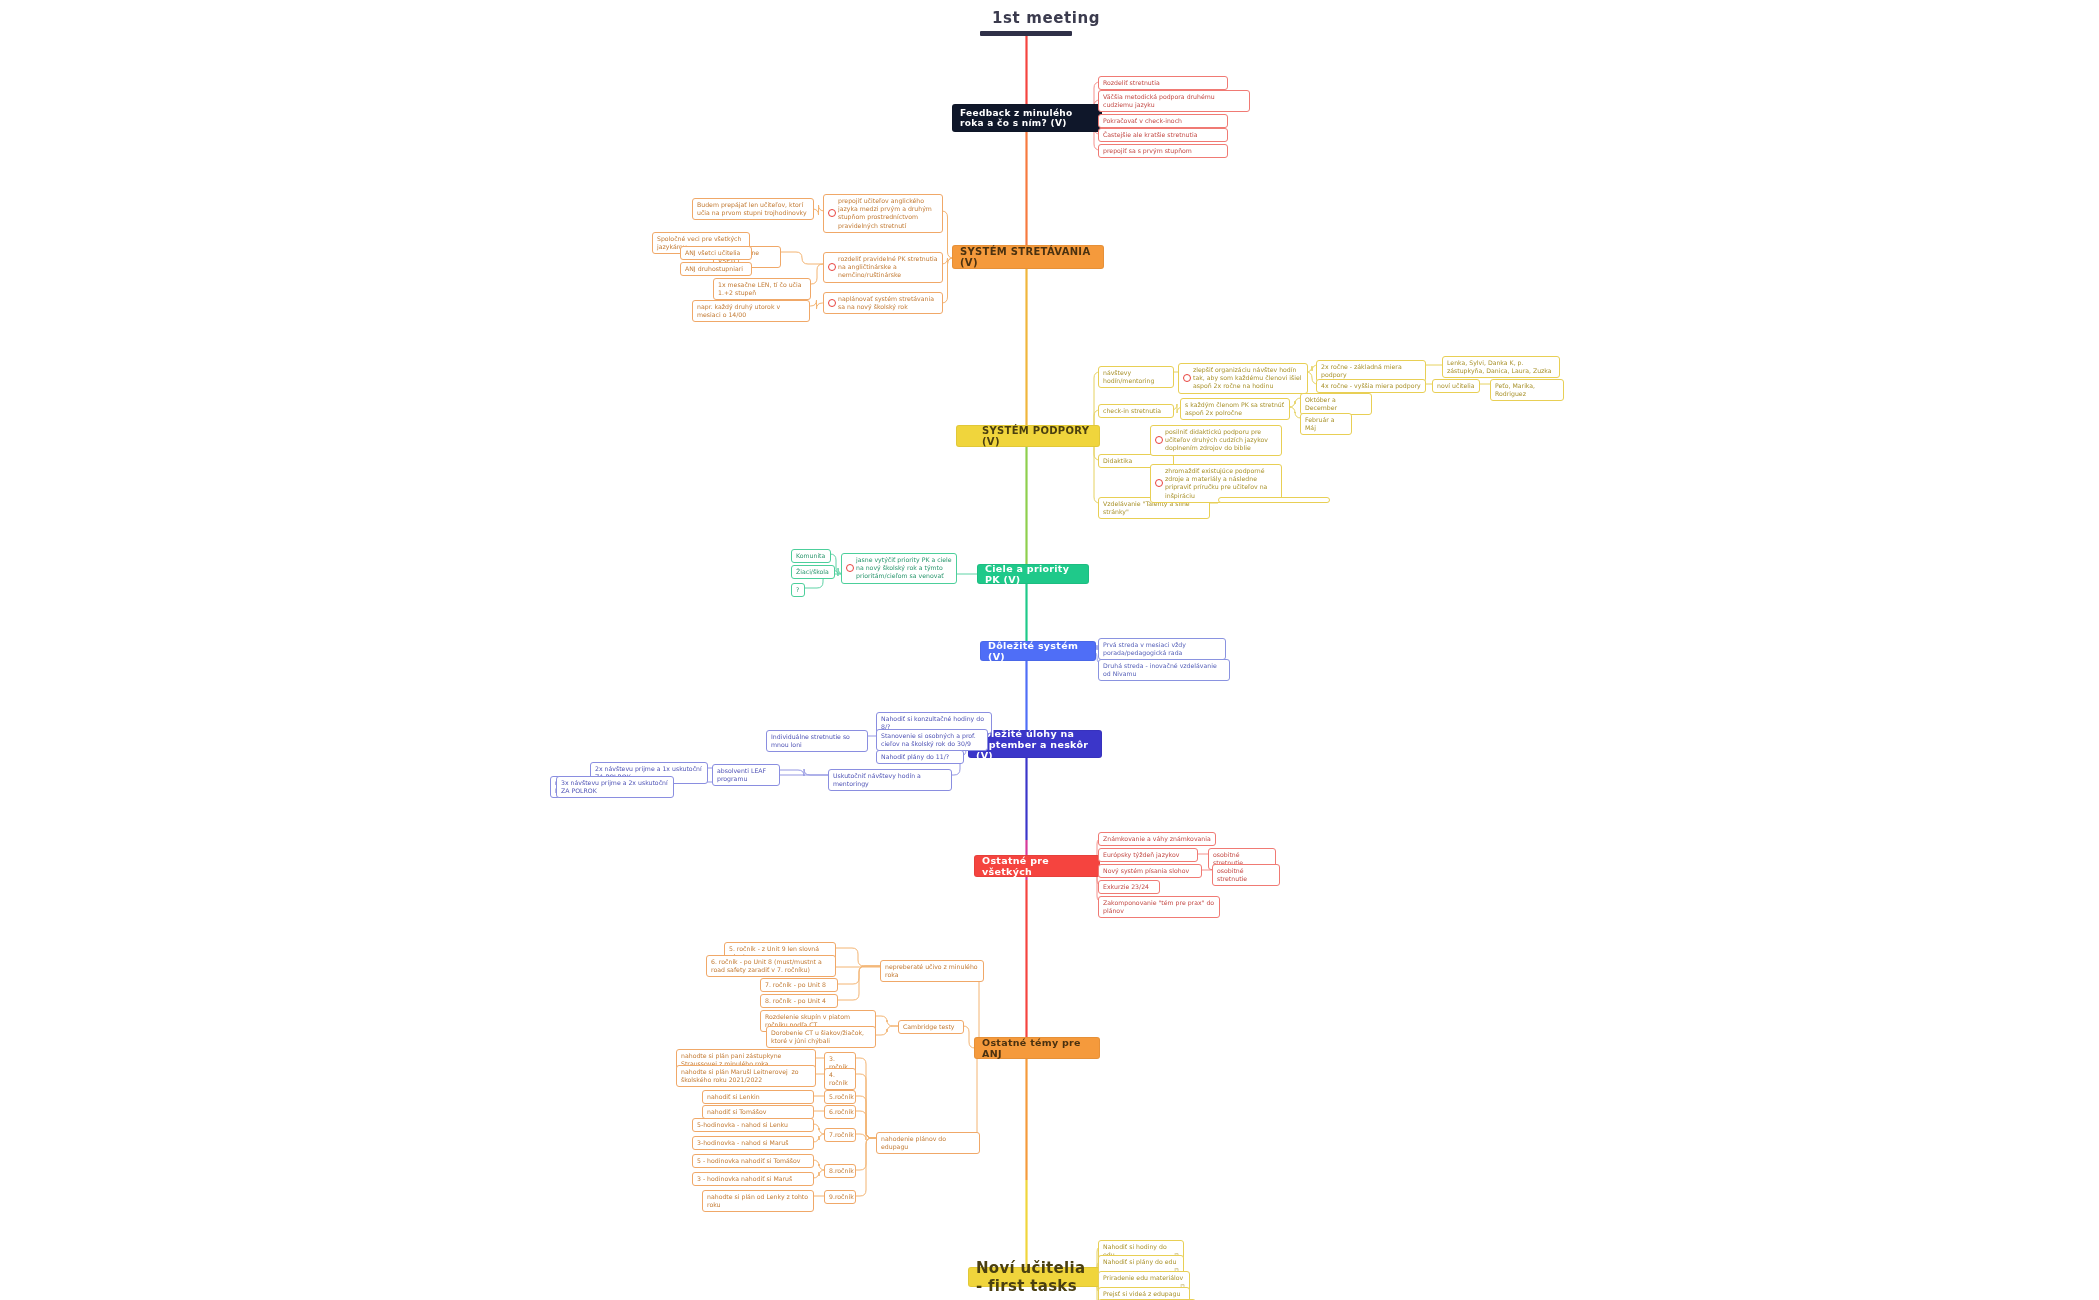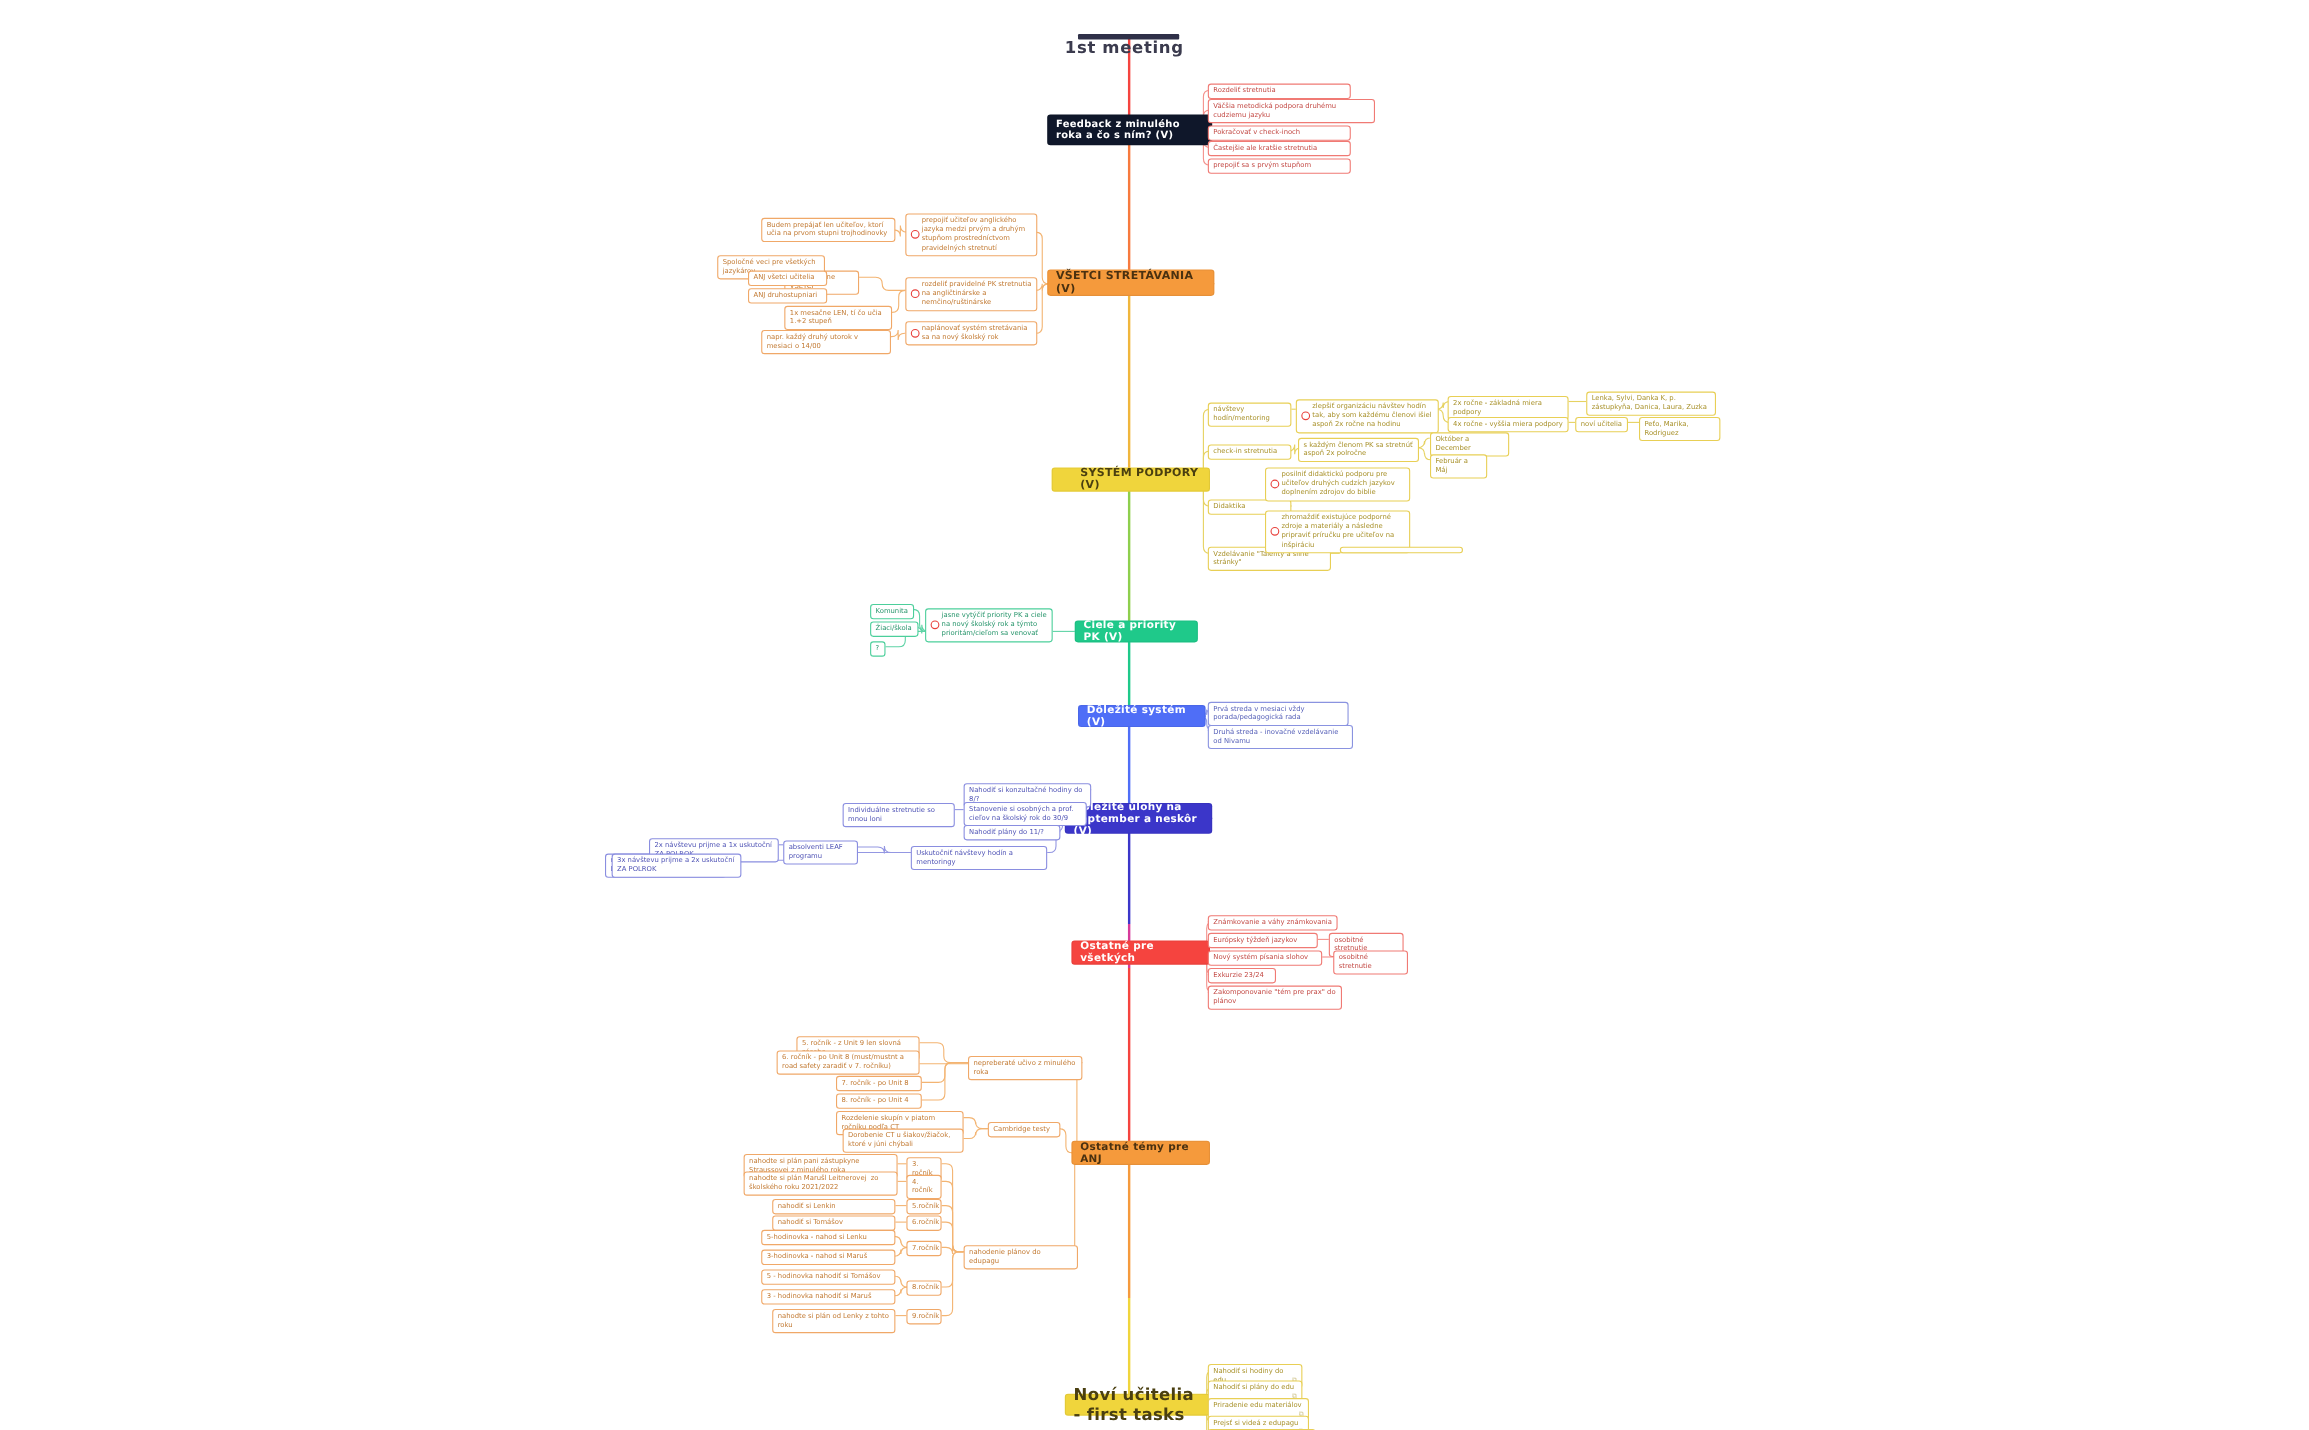--- a/index.html
+++ b/index.html
@@ -147,7 +147,7 @@
       <path d="M1096,1277 H1091 Q1097,1277 1097,1283 V1287 Q1097,1293 1103,1293 H1098" fill="none" stroke="#e6d261" stroke-width="1"></path>
       <path d="M1096,1277 H1091 Q1097,1277 1097,1283 V1299 Q1097,1305 1103,1305 H1098" fill="none" stroke="#e6d261" stroke-width="1"></path>
     </svg>
-  <div class="title" id="maptitle" style="left: 968px; top: 9px; margin-top: 25px;">1st meeting</div>
+  <div class="title" id="maptitle" style="left: 992px; top: 9px;">1st meeting</div>
   <div class="titlebar" id="titlebar" style="left: 980px; top: 31px; width: 92px;"></div>
   <div id="nodes">
       <div class="branch" style="left: 952px; top: 104px; width: 150px; height: 28px; background: #0f172a; color: rgb(255, 255, 255); font-size: 9px;">

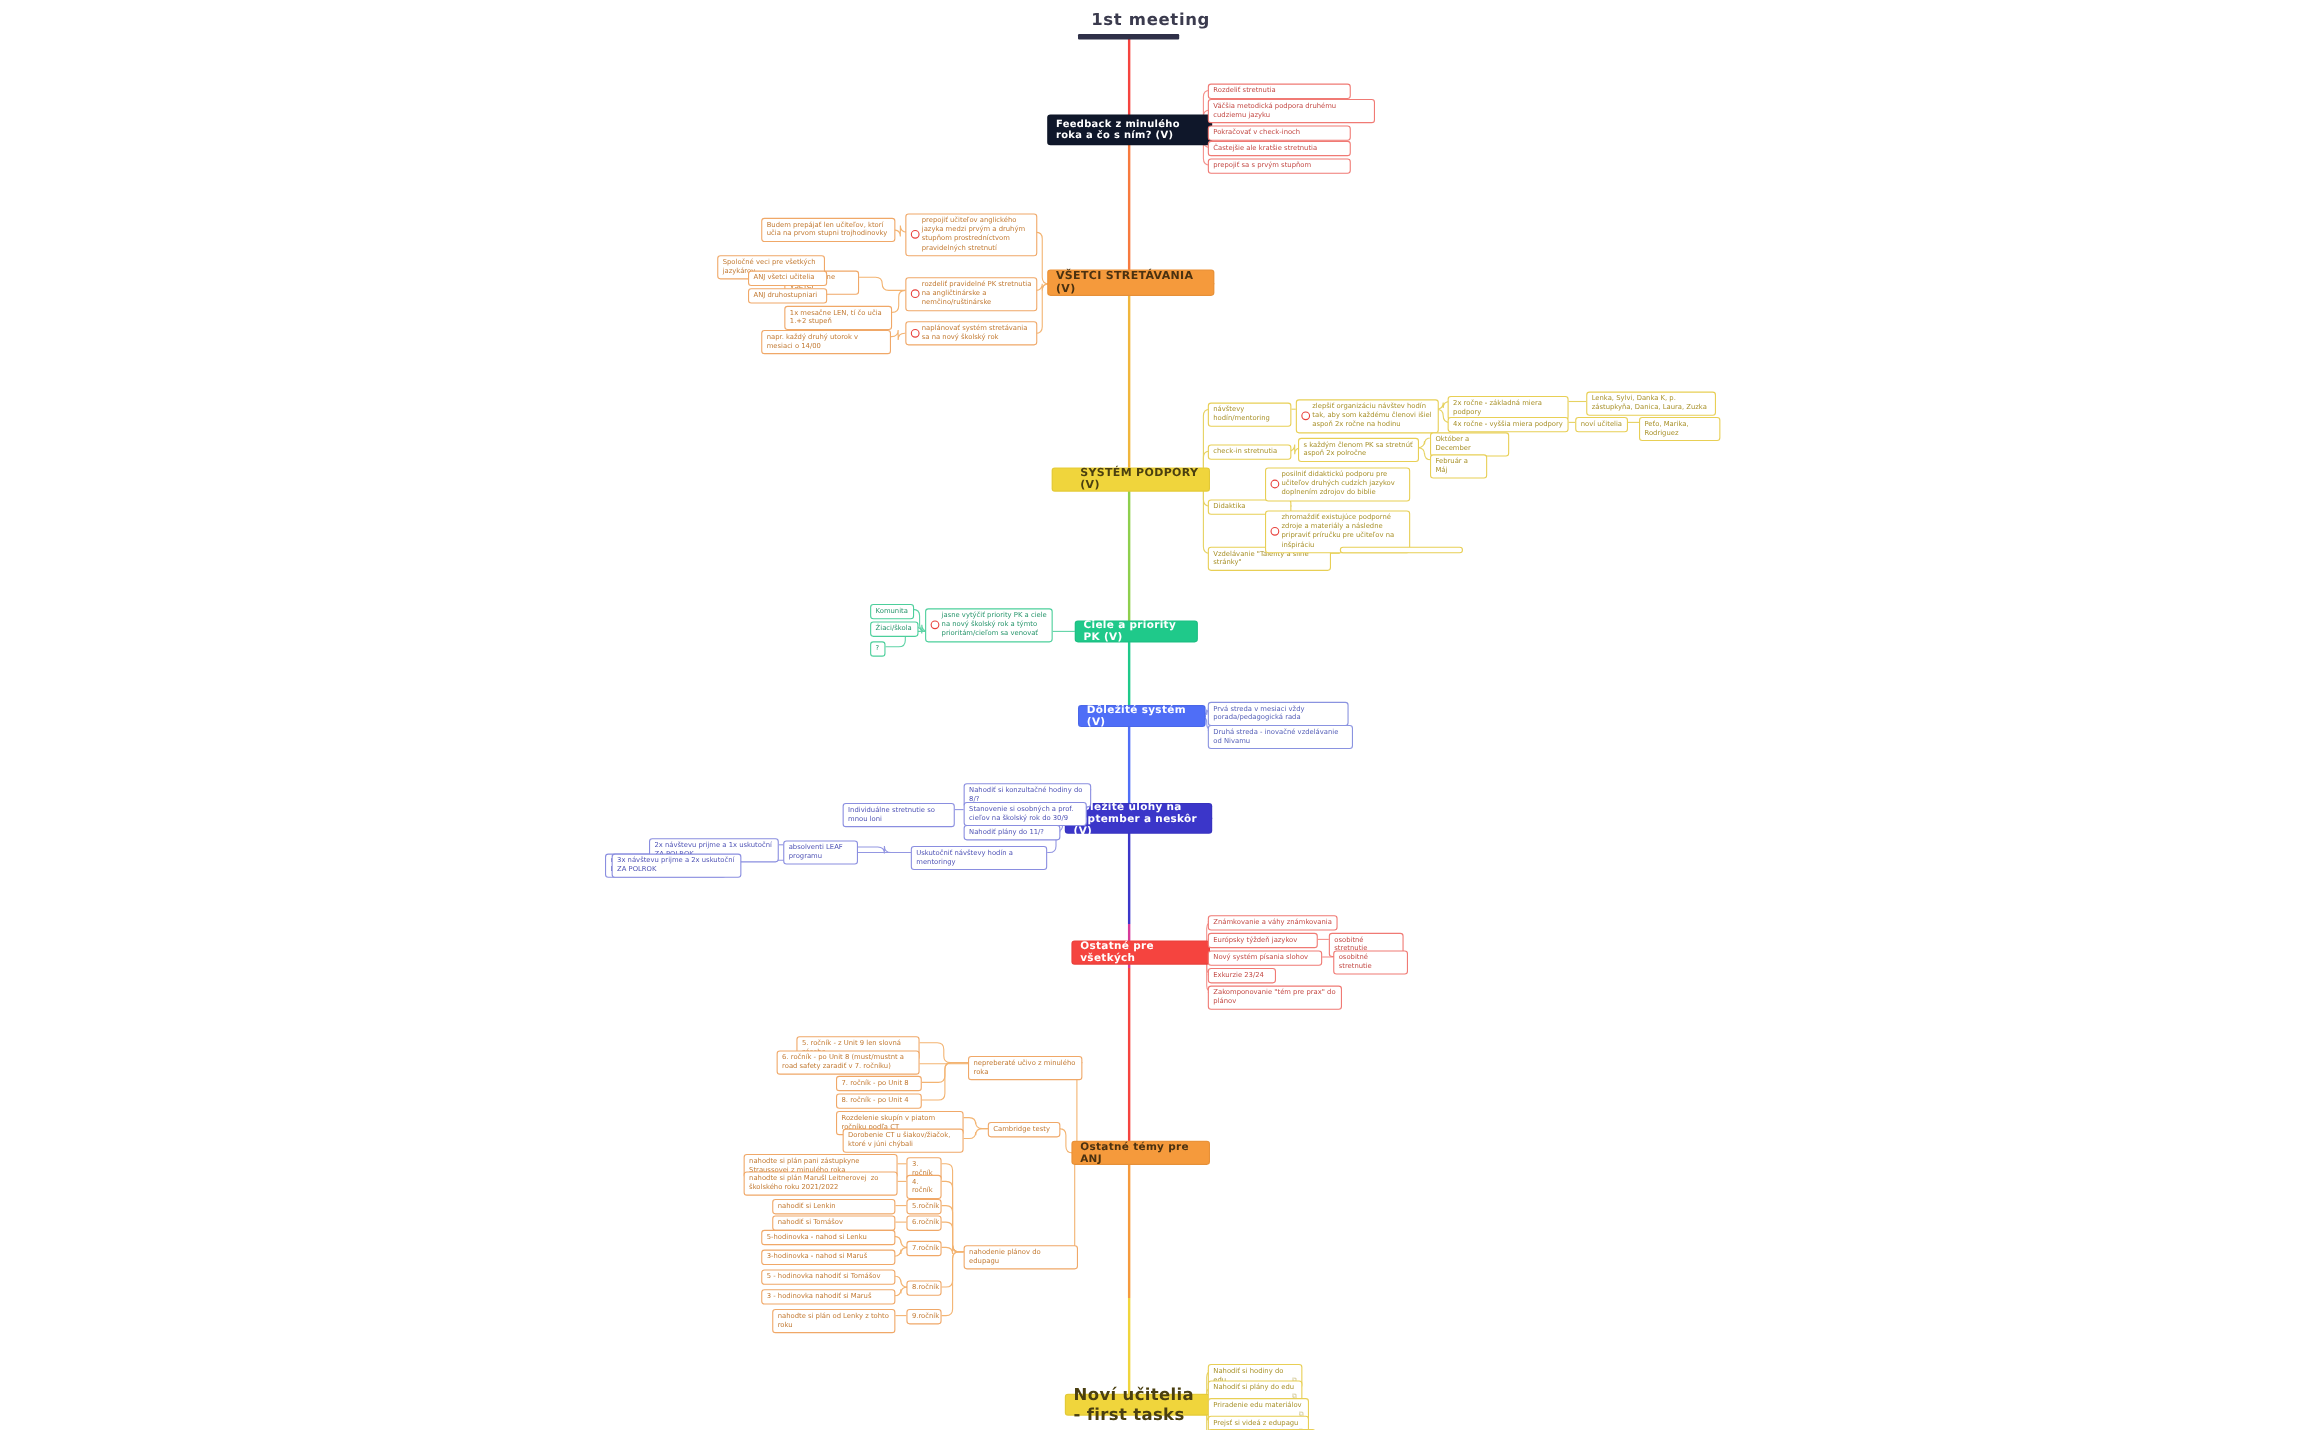--- a/index.html
+++ b/index.html
@@ -159,7 +159,7 @@
       <div class="node c-red" style="left: 1098px; top: 128px; width: 130px;"><span>Častejšie ale kratšie stretnutia</span></div>
       <div class="node c-red" style="left: 1098px; top: 144px; width: 130px;"><span>prepojiť sa s prvým stupňom</span></div>
       <div class="branch" style="left: 952px; top: 245px; width: 152px; height: 24px; background: rgb(245, 154, 60); color: rgb(74, 49, 16); font-size: 10px;">
-        <span class="txt">VŠETCI STRETÁVANIA (V)</span>
+        <span class="txt">SYSTÉM STRETÁVANIA (V)</span>
       </div>
       <div class="node c-org hasdot" style="left: 823px; top: 194px; width: 120px;"><span class="dot"></span><span>prepojiť učiteľov anglického jazyka medzi prvým a druhým stupňom prostredníctvom pravidelných stretnutí</span></div>
       <div class="node c-org hasdot" style="left: 823px; top: 252px; width: 120px;"><span class="dot"></span><span>rozdeliť pravidelné PK stretnutia na angličtinárske a nemčino/ruštinárske</span></div>

